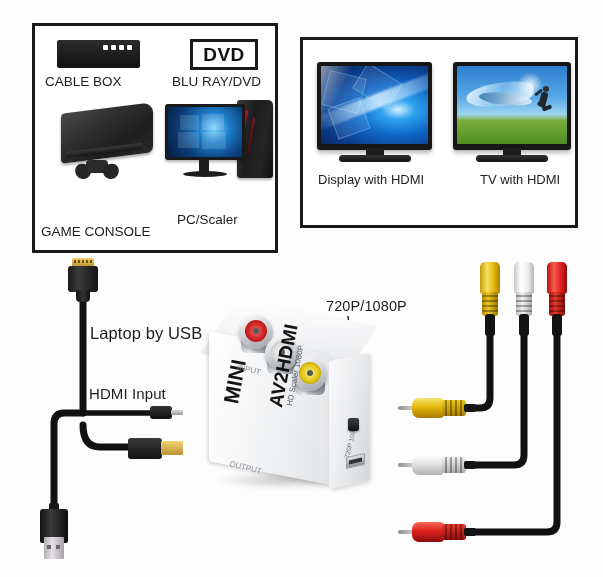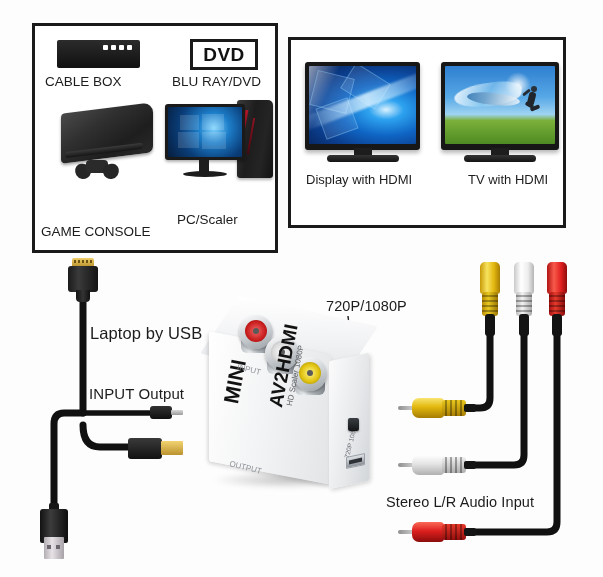--- a/index.html
+++ b/index.html
@@ -37,7 +37,7 @@
   }
   #displays-panel {
     position: absolute;
-    left: 288px; top: 37px;
+    left: 300px; top: 37px;
     width: 278px; height: 191px;
     border: 3px solid #1a1a1a;
     background: #ffffff;

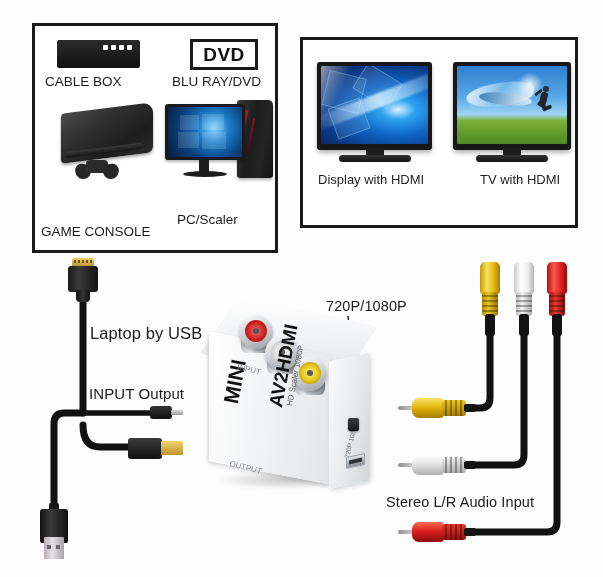--- a/index.html
+++ b/index.html
@@ -618,7 +618,7 @@
 
   <div class="lbl" style="left:90px; top:324px; font-size:16.5px;">Laptop by USB</div>
 
-  <div class="lbl" style="left:89px; top:385px; font-size:15px;">INPUT Output</div>
+  <div class="lbl" style="left:89px; top:385px; font-size:15px;">HDMI Input</div>
 
   <div class="lbl" style="left:326px; top:298px; font-size:14.5px;">720P/1080P</div>
 

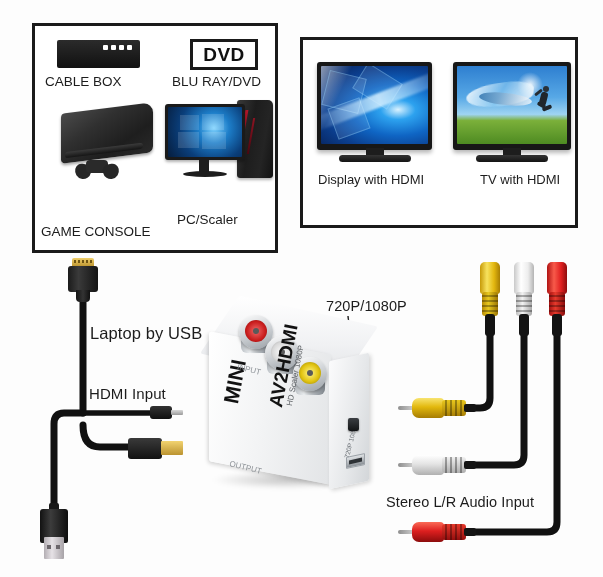--- a/index.html
+++ b/index.html
@@ -623,7 +623,6 @@
   <div class="lbl" style="left:326px; top:298px; font-size:14.5px;">720P/1080P</div>
 
 
-  <div class="lbl" style="left:386px; top:494px; font-size:14.5px;">Stereo L/R Audio Input</div>
 
 </div>
 

